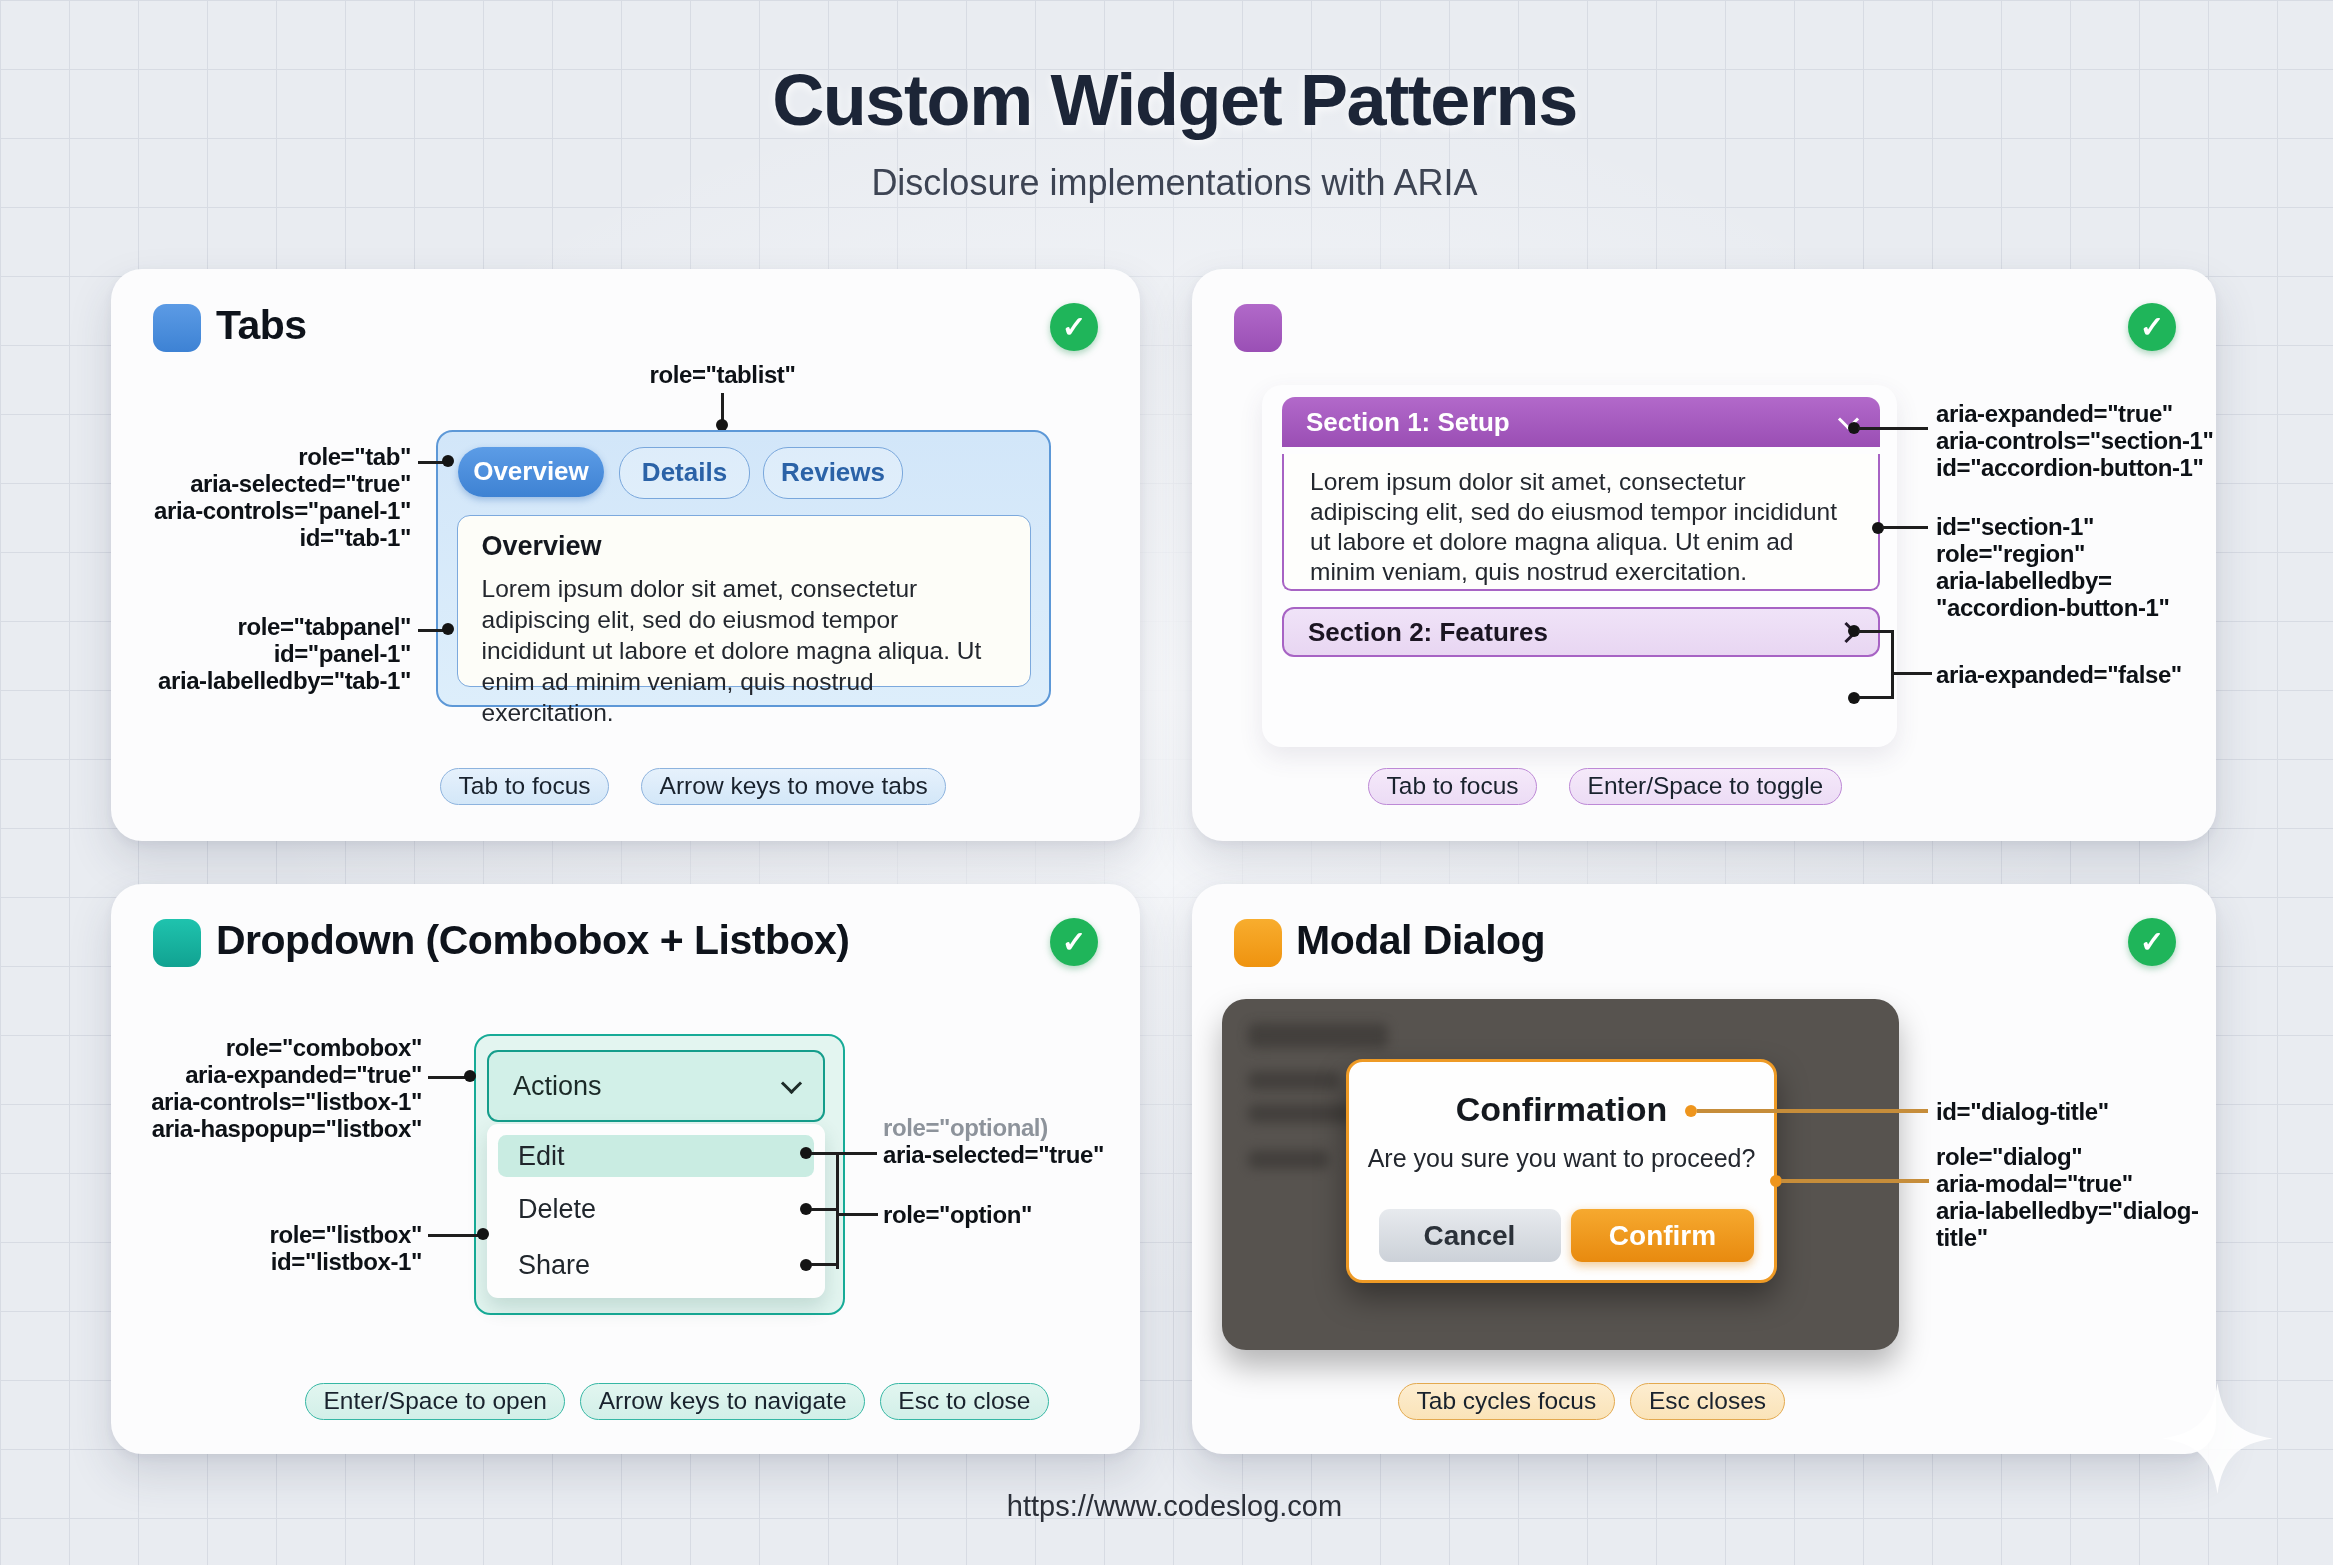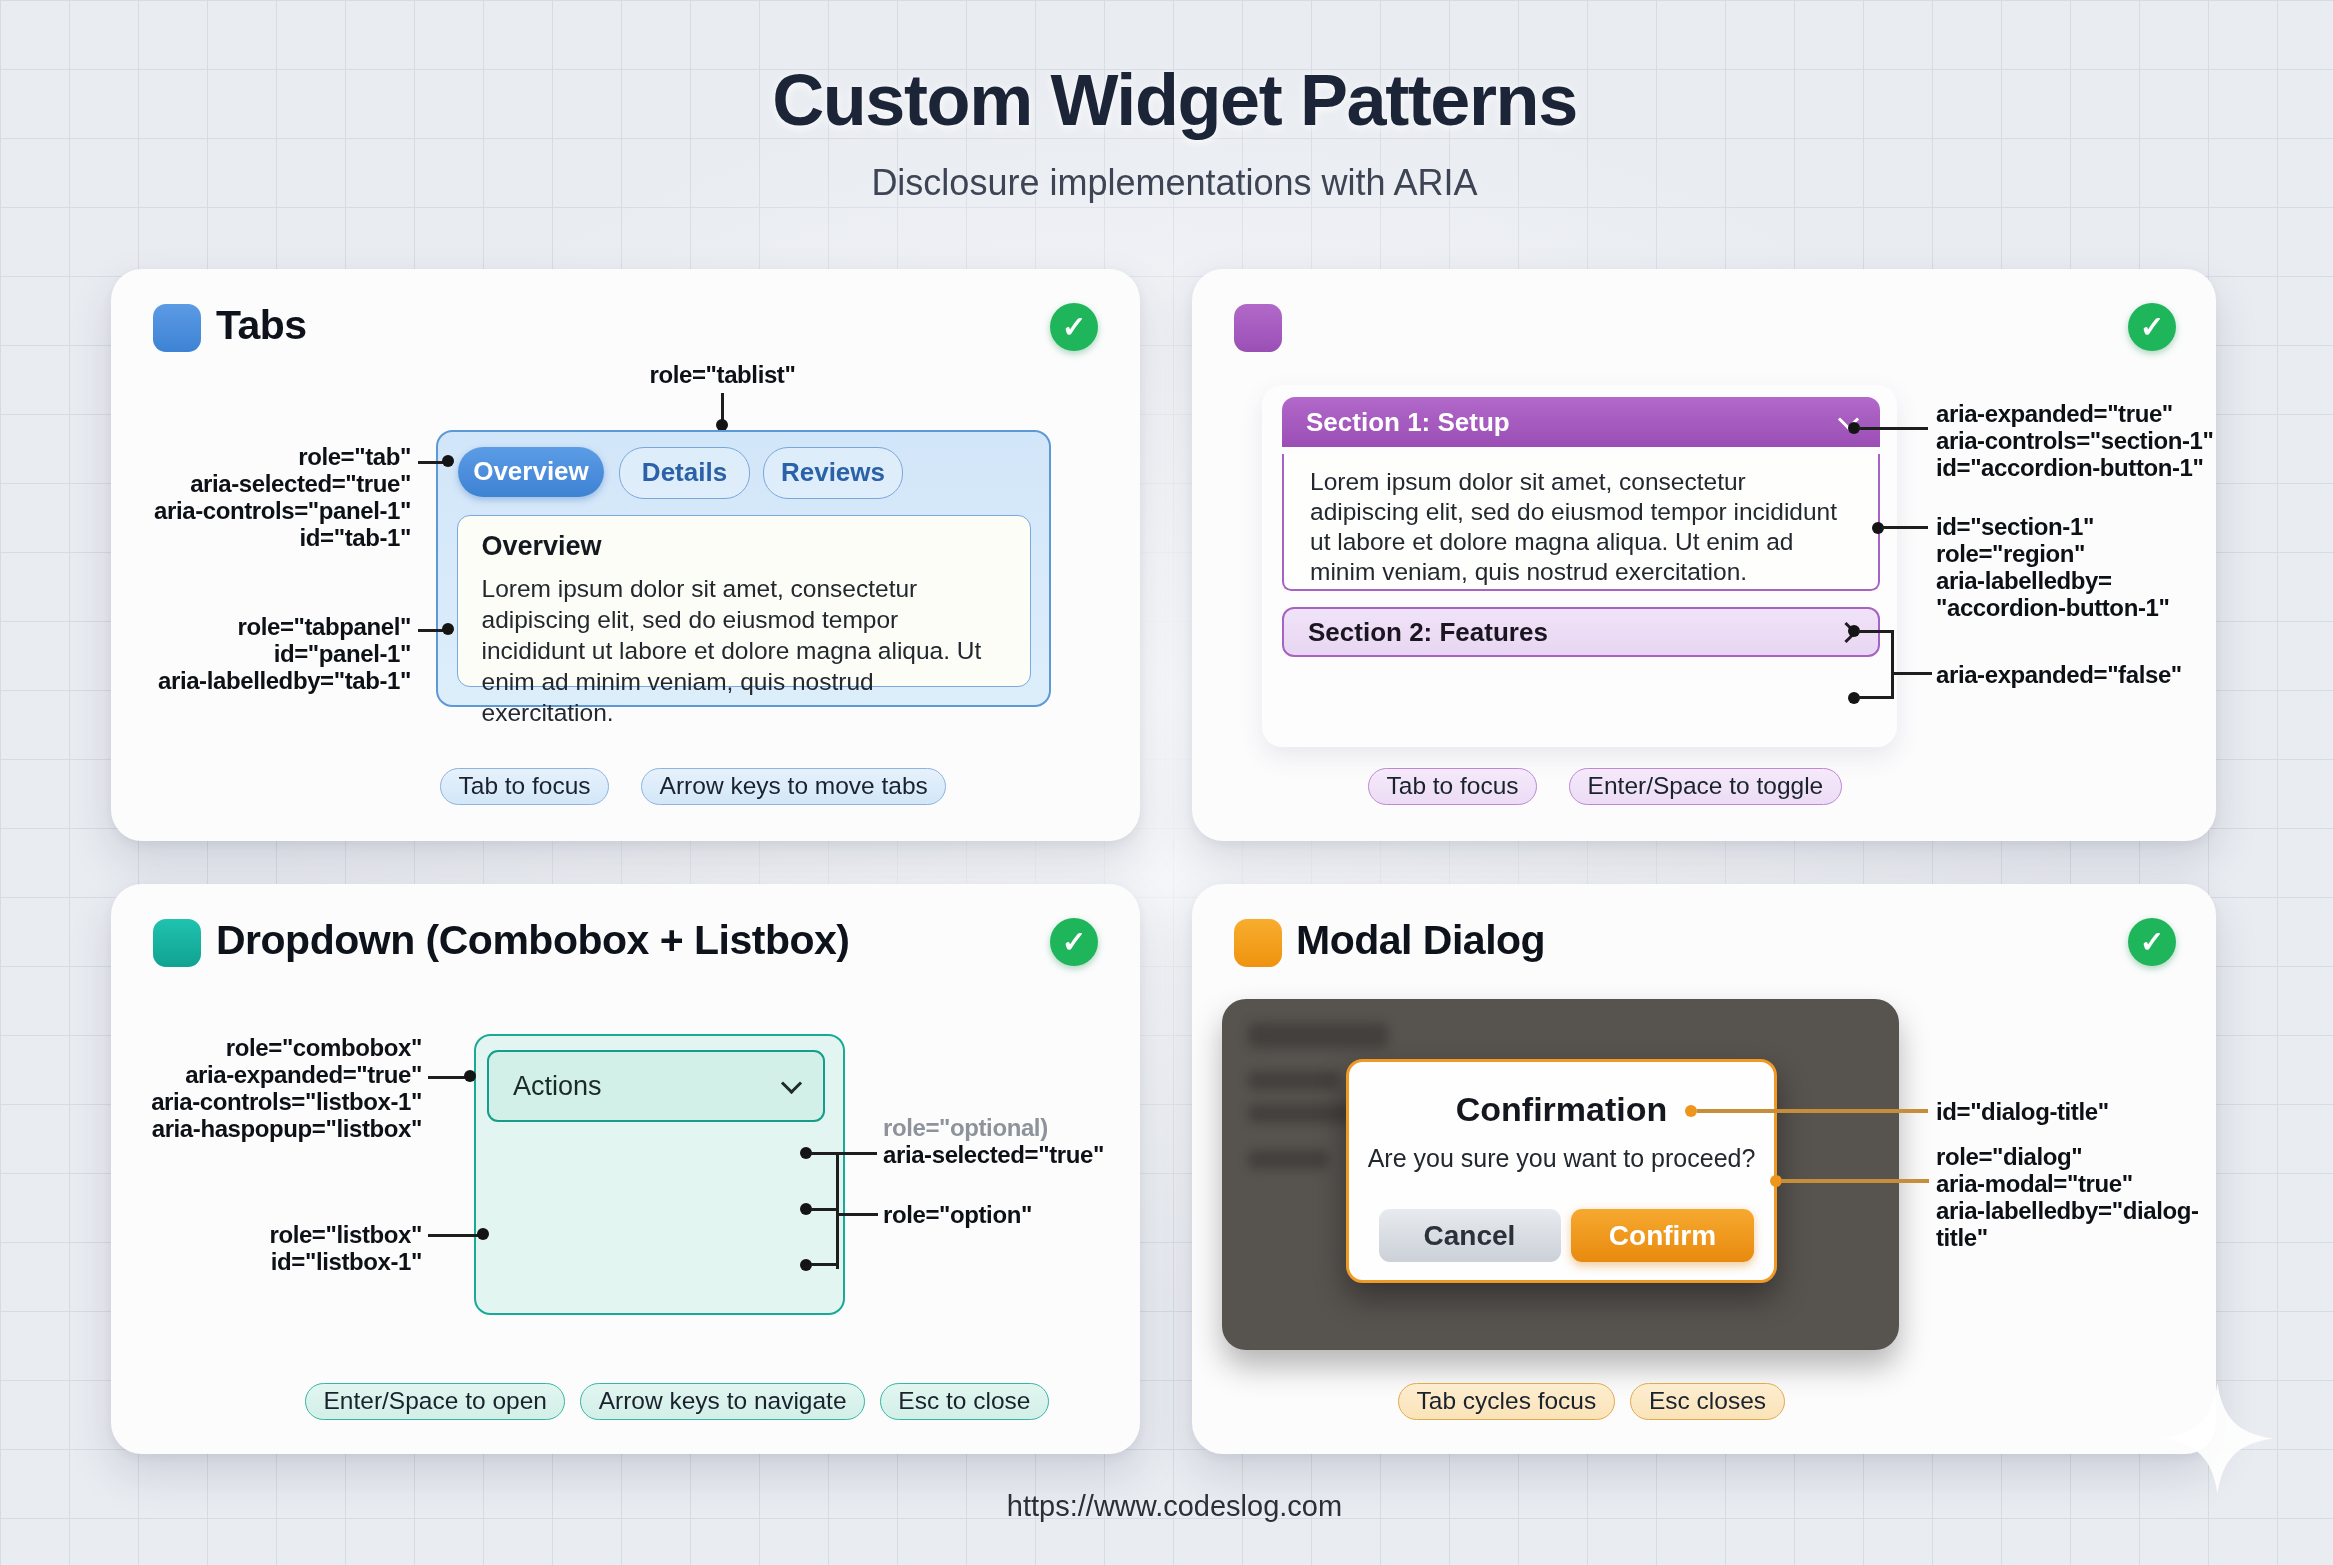--- a/index.html
+++ b/index.html
@@ -201,6 +201,11 @@
       <span>Actions</span>
       <span class="chev down" style="color:#1d2b28;margin-top:-5.5px;"></span>
     </div>
+    <div class="abs listbox" style="left:376px;top:240px;width:338px;height:174px;">
+      <div class="abs opt sel" style="left:11px;top:11px;width:316px;height:42px;">Edit</div>
+      <div class="abs opt" style="left:11px;top:66px;width:316px;height:39px;">Delete</div>
+      <div class="abs opt" style="left:11px;top:122px;width:316px;height:39px;">Share</div>
+    </div>
 
     <div class="abs ann right" style="left:23px;top:150px;width:288px;">
       <div>role="combobox"</div>

